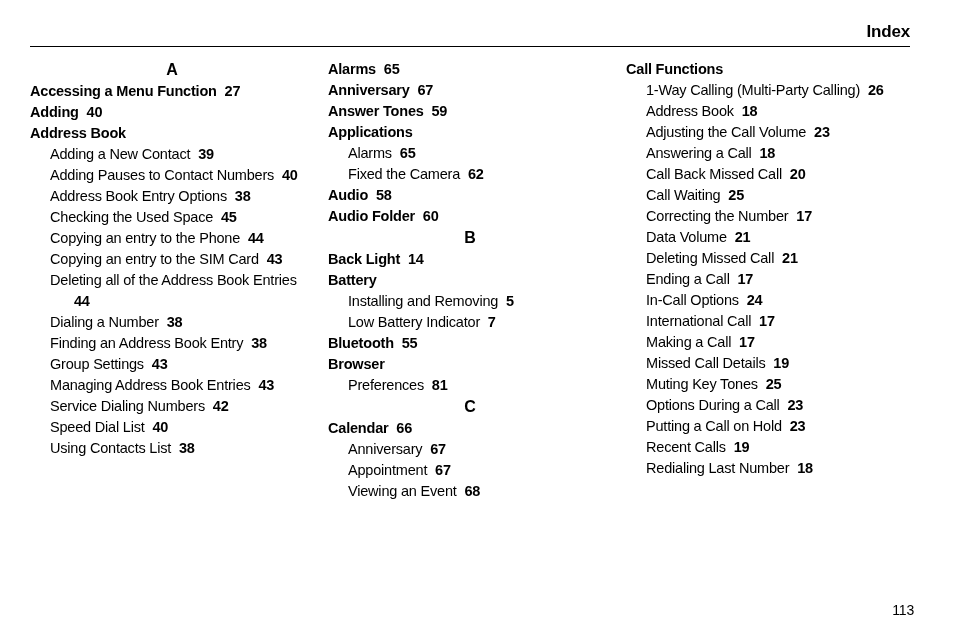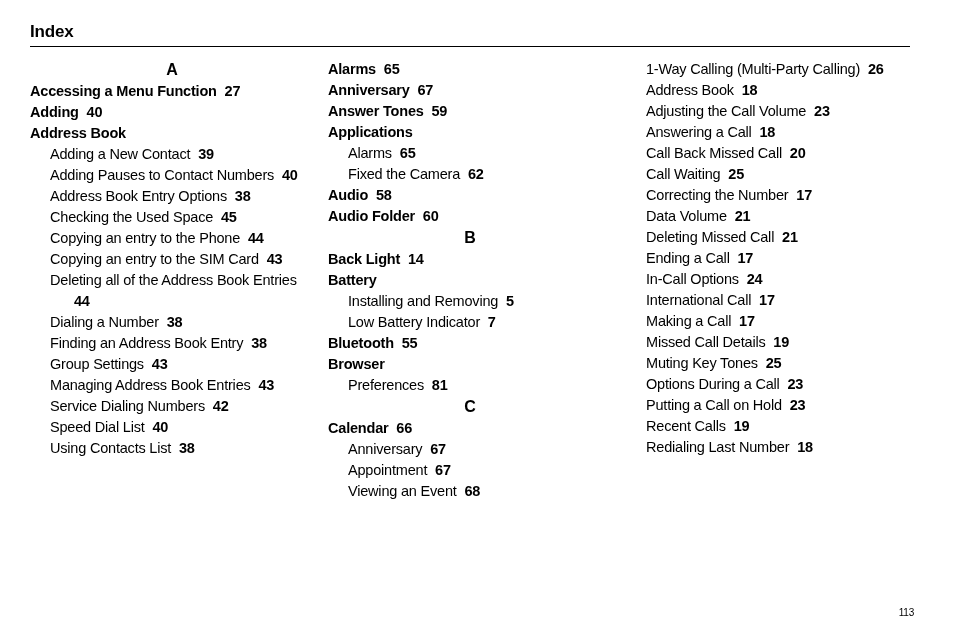--- a/index.html
+++ b/index.html
@@ -18,6 +18,7 @@
     border-bottom: 1px solid #000;
     margin-bottom: 12px;
     font-stretch: condensed;
+    text-align: right;
   }
   .columns {
     display: flex;

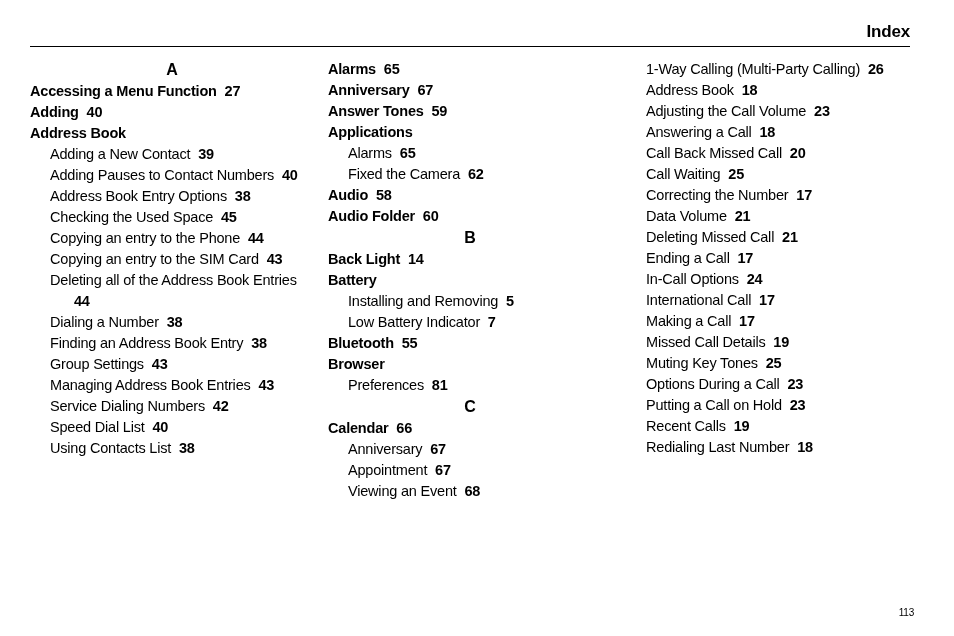--- a/index.html
+++ b/index.html
@@ -99,6 +99,7 @@
       <span class="entry-line sub"><span class="lbl">Viewing an Event</span> <span class="page-num">68</span></span>
     </div>
   <div class="col">
+      <span class="entry-line"><span class="lbl bold">Call Functions</span></span>
       <span class="entry-line sub"><span class="lbl">1-Way Calling (Multi-Party Calling)</span> <span class="page-num">26</span></span>
       <span class="entry-line sub"><span class="lbl">Address Book</span> <span class="page-num">18</span></span>
       <span class="entry-line sub"><span class="lbl">Adjusting the Call Volume</span> <span class="page-num">23</span></span>

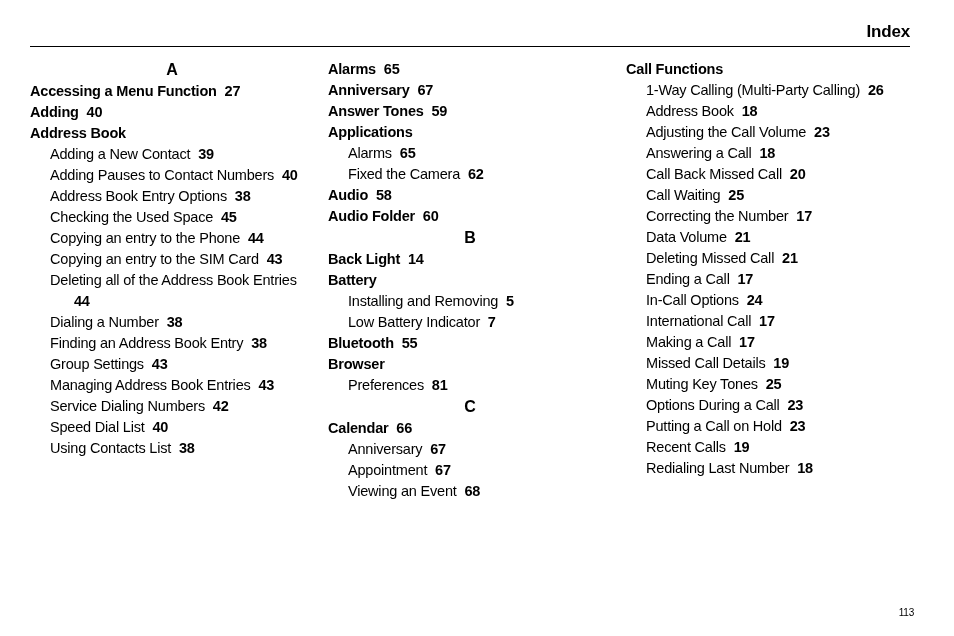--- a/index.html
+++ b/index.html
@@ -46,7 +46,7 @@
     position: absolute;
     right: 40px;
     bottom: 18px;
-    font-size: 10px;
+    font-size: 14px;
   }
 </style>
 </head>

